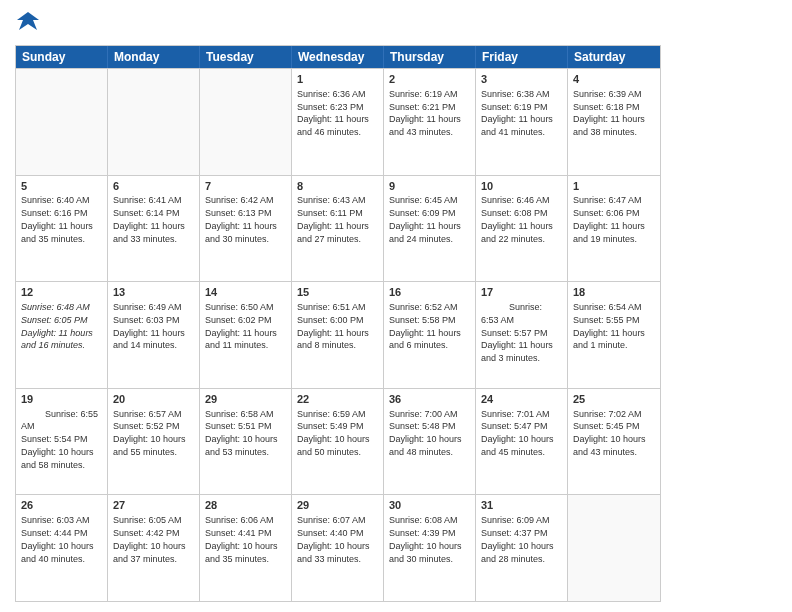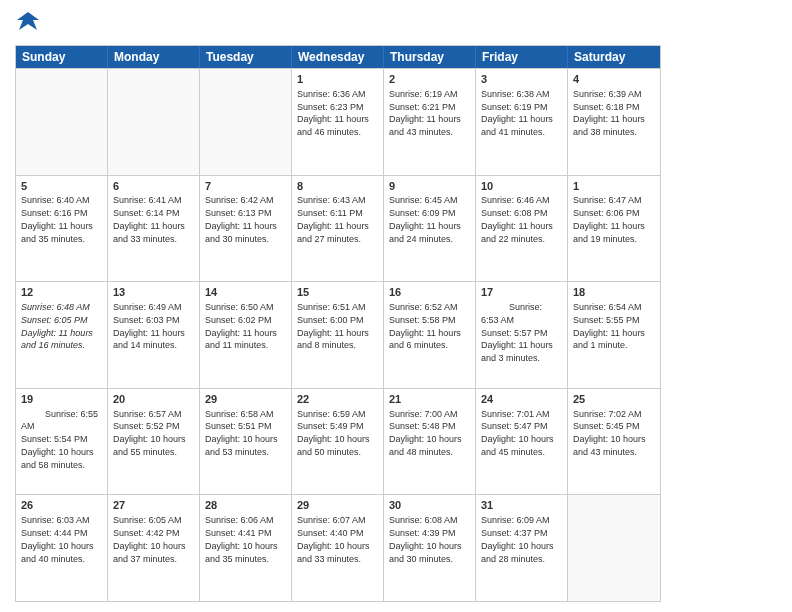--- a/index.html
+++ b/index.html
@@ -212,7 +212,7 @@
           <div class="cal-cell"><span class="day-number">22</span><span class="cell-text" style="white-space: pre-line; text-align: right;">Sunrise: 6:59 AM
 Sunset: 5:49 PM
 Daylight: 10 hours and 50 minutes.</span></div>
-          <div class="cal-cell"><span class="day-number">21</span><span class="cell-text" style="white-space: pre-line;">Sunrise: 7:00 AM
+          <div class="cal-cell"><span class="day-number">36</span><span class="cell-text" style="white-space: pre-line;">Sunrise: 7:00 AM
 Sunset: 5:48 PM
 Daylight: 10 hours and 48 minutes.</span></div>
           <div class="cal-cell"><span class="day-number">24</span><span class="cell-text" style="white-space: pre-line;">Sunrise: 7:01 AM

